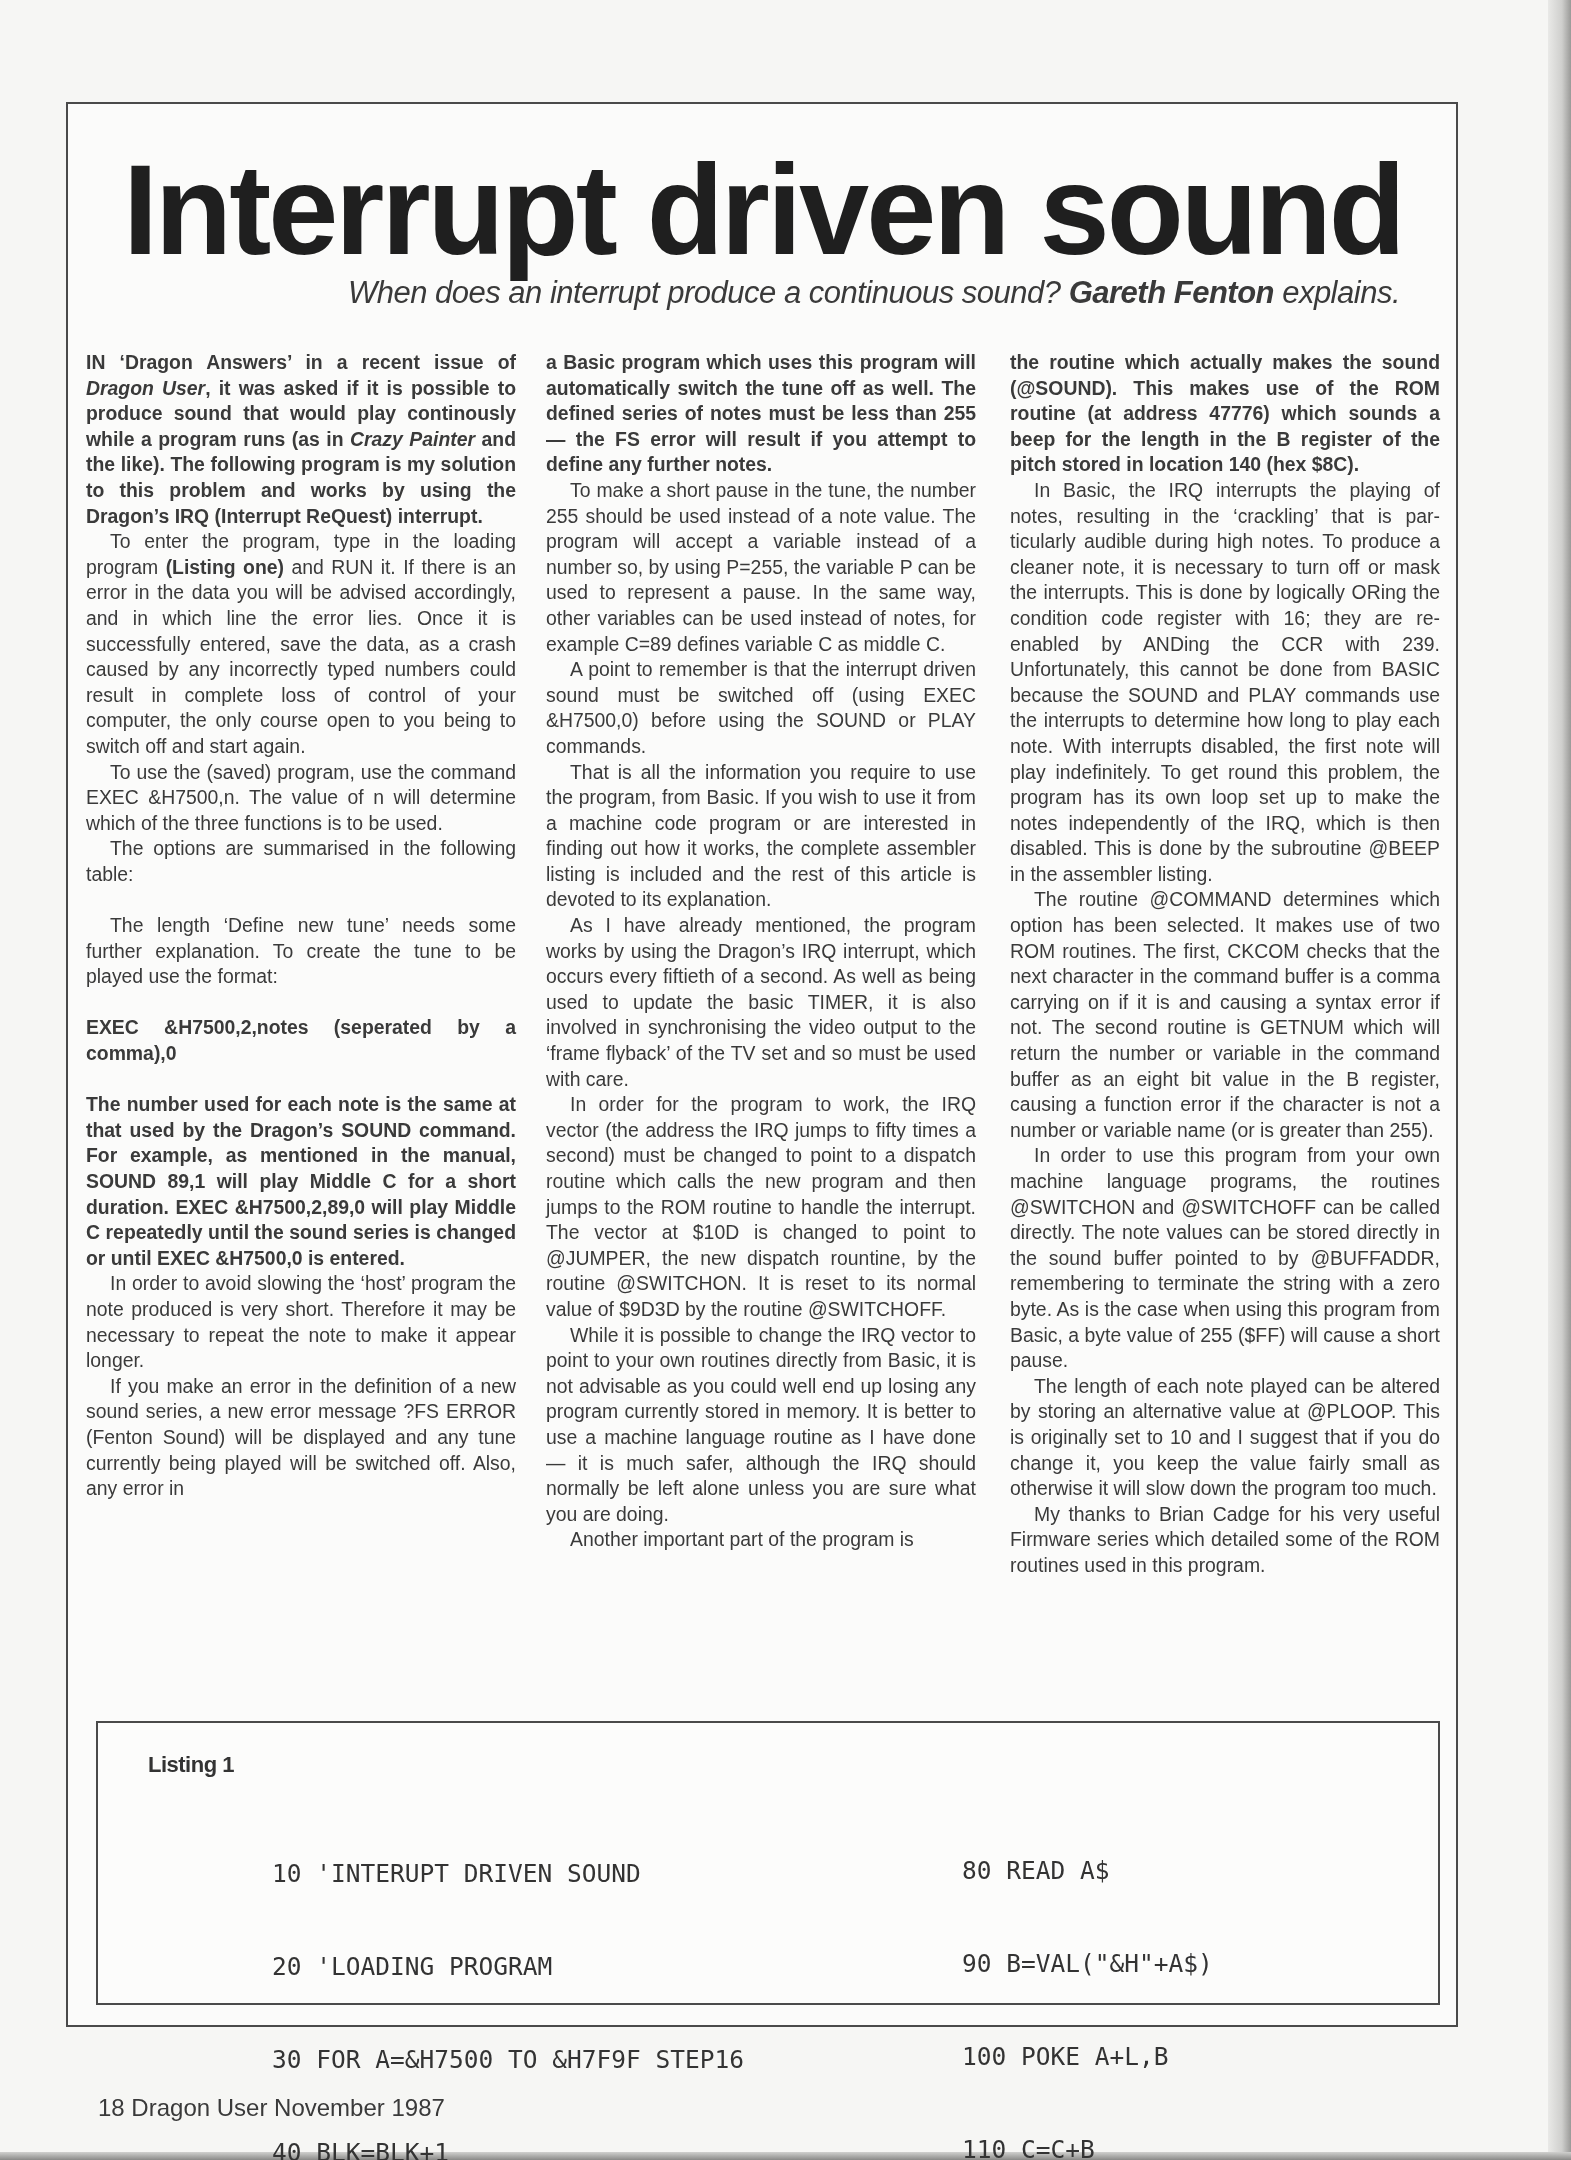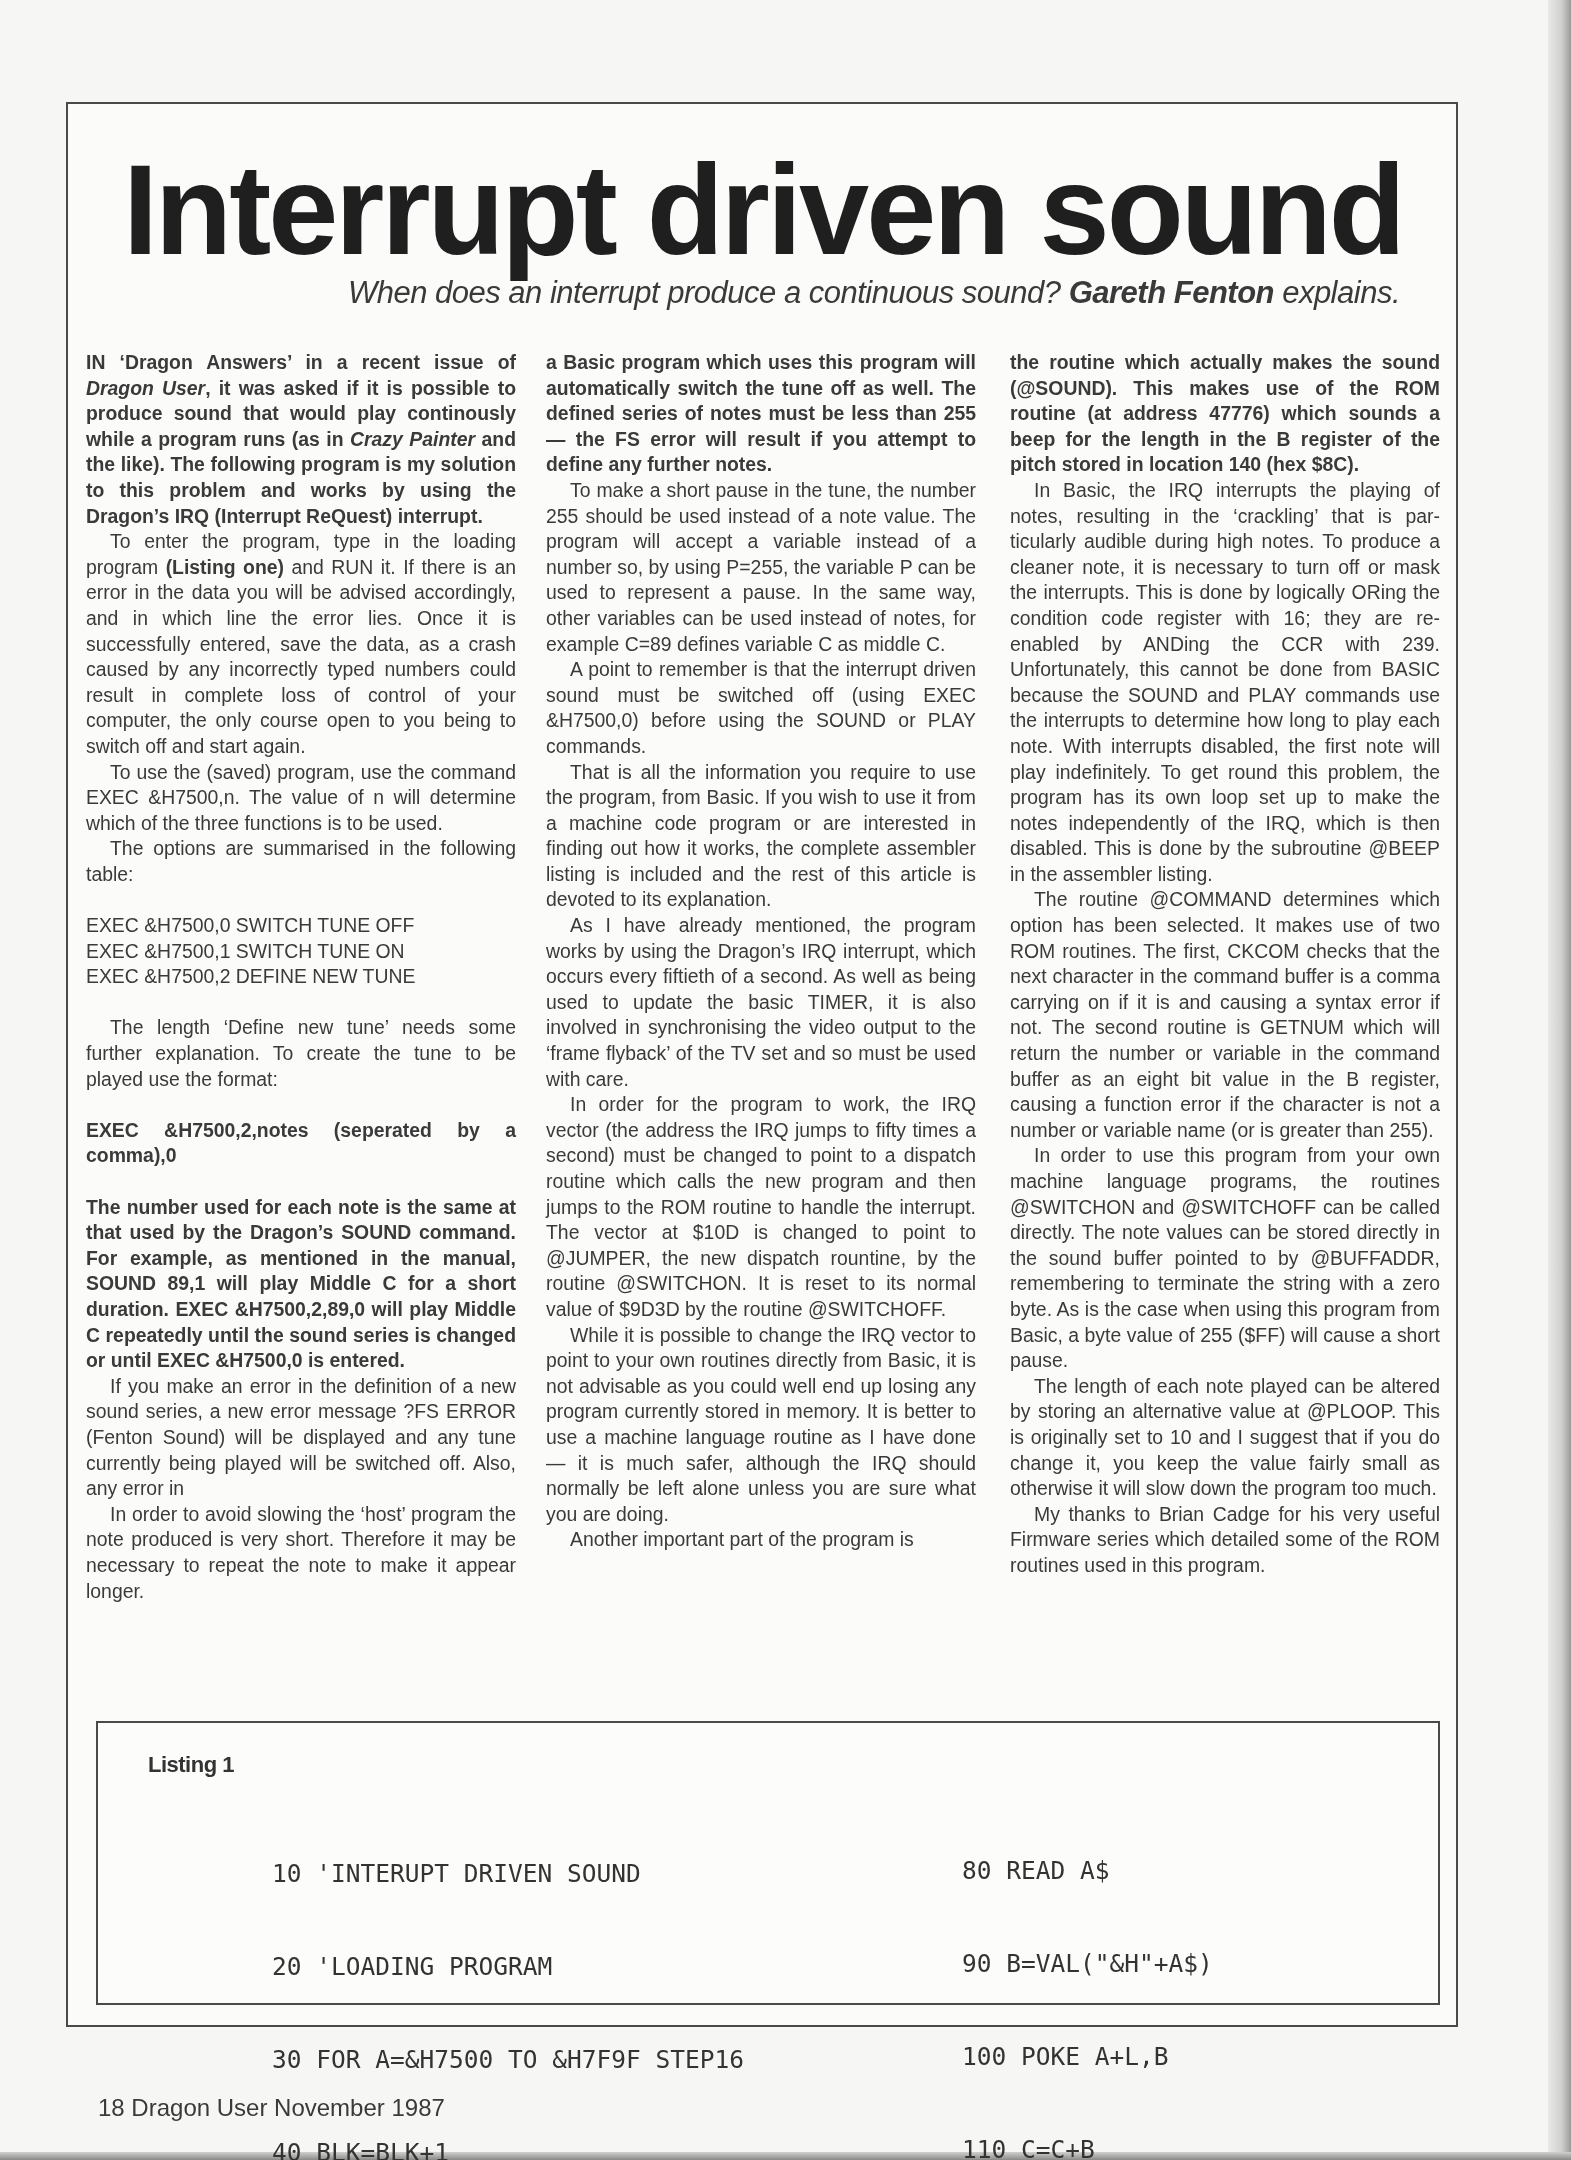--- a/index.html
+++ b/index.html
@@ -84,11 +84,6 @@
   <p><span>To enter the program, type in the loading program </span><b>(Listing one)</b><span> and RUN it. If there is an error in the data you will be advised ac­cordingly, and in which line the error lies. Once it is successfully entered, save the data, as a crash caused by any incorrectly typed numbers could result in complete loss of control of your computer, the only course open to you being to switch off and start again.</span></p>
   <p>To use the (saved) program, use the com­mand EXEC &amp;H7500,n. The value of n will determine which of the three functions is to be used.</p>
   <p>The options are summarised in the following table:</p>
-  <div class="gap" style="margin-top:25.6px">
-    <div class="table-line">EXEC &amp;H7500,0 SWITCH TUNE OFF</div>
-    <div class="table-line">EXEC &amp;H7500,1 SWITCH TUNE ON</div>
-    <div class="table-line">EXEC &amp;H7500,2 DEFINE NEW TUNE</div>
-  </div>
   <p class="gap">The length ‘Define new tune’ needs some further explanation. To create the tune to be played use the format:</p>
   <p class="noindent gap">EXEC &amp;H7500,2,notes (seperated by a comma),0</p>
   <p class="noindent gap">The number used for each note is the same at that used by the Dragon’s SOUND com­mand. For example, as mentioned in the manual, SOUND 89,1 will play Middle C for a short duration. EXEC &amp;H7500,2,89,0 will play Middle C repeatedly until the sound series is changed or until EXEC &amp;H7500,0 is entered.</p>

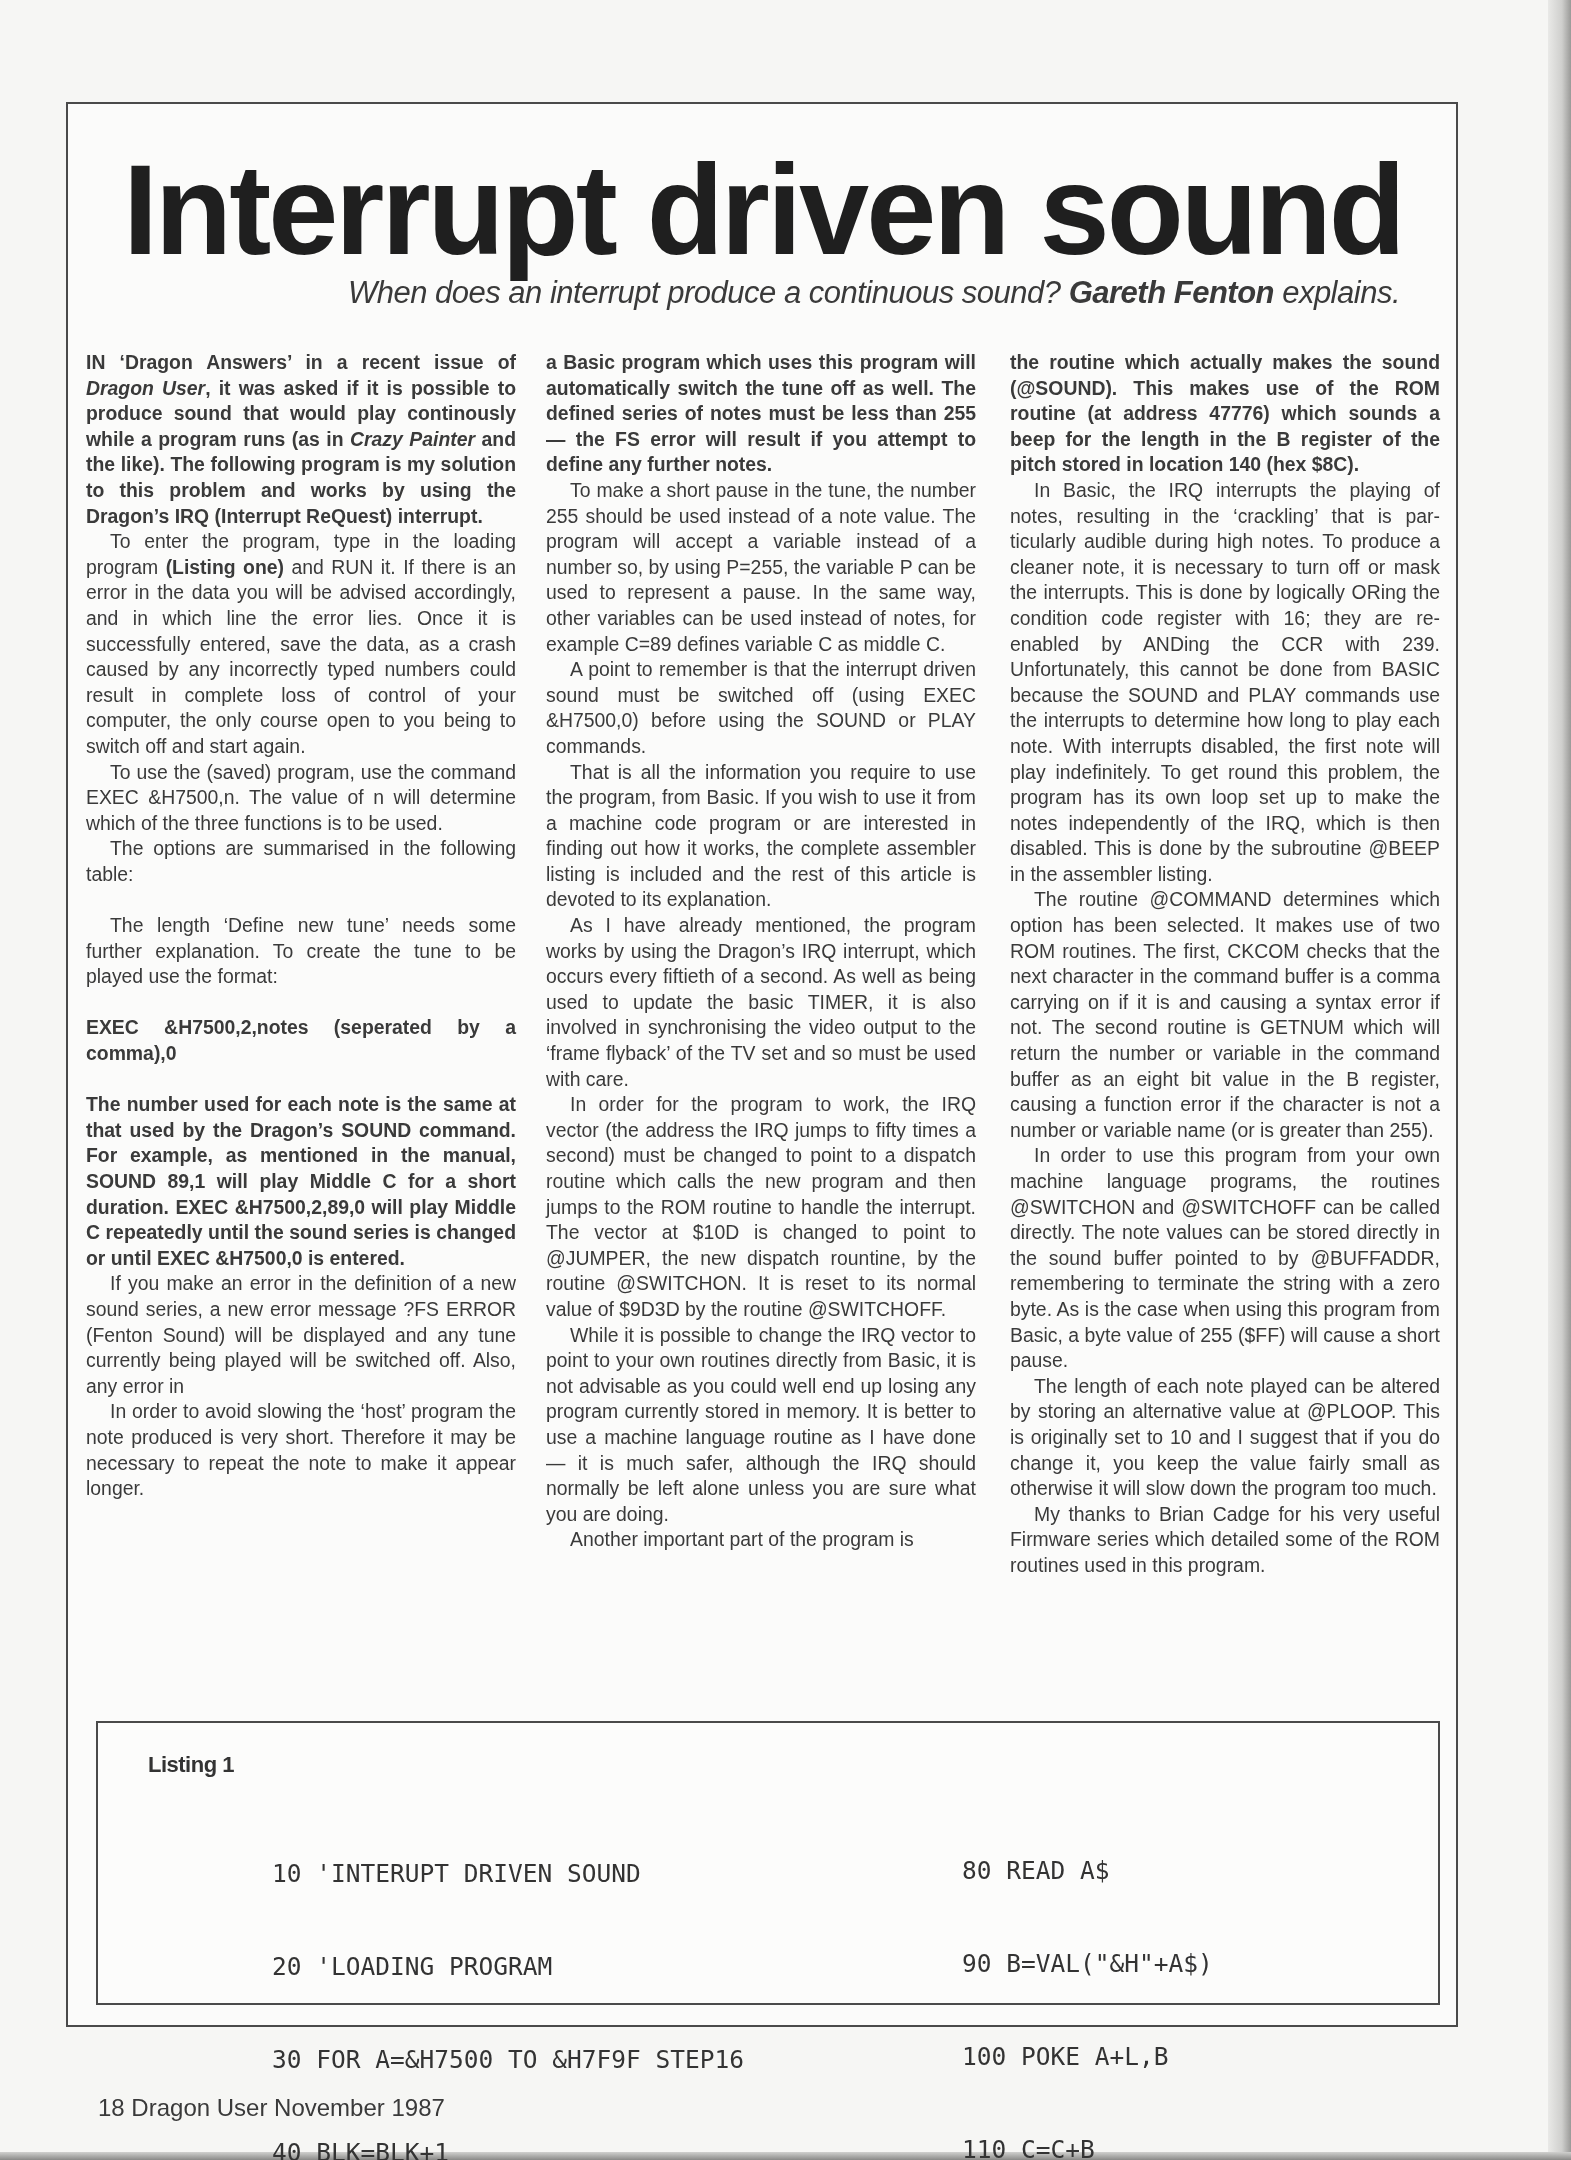--- a/index.html
+++ b/index.html
@@ -87,8 +87,8 @@
   <p class="gap">The length ‘Define new tune’ needs some further explanation. To create the tune to be played use the format:</p>
   <p class="noindent gap">EXEC &amp;H7500,2,notes (seperated by a comma),0</p>
   <p class="noindent gap">The number used for each note is the same at that used by the Dragon’s SOUND com­mand. For example, as mentioned in the manual, SOUND 89,1 will play Middle C for a short duration. EXEC &amp;H7500,2,89,0 will play Middle C repeatedly until the sound series is changed or until EXEC &amp;H7500,0 is entered.</p>
+  <p>In order to avoid slowing the ‘host’ pro­gram the note produced is very short. Therefore it may be necessary to repeat the note to make it appear longer.</p>
   <p>If you make an error in the definition of a new sound series, a new error message ?FS ERROR (Fenton Sound) will be displayed and any tune currently being played will be switched off. Also, any error in</p>
-  <p>In order to avoid slowing the ‘host’ pro­gram the note produced is very short. Therefore it may be necessary to repeat the note to make it appear longer.</p>
 </div>
 
 <div class="col c2">

